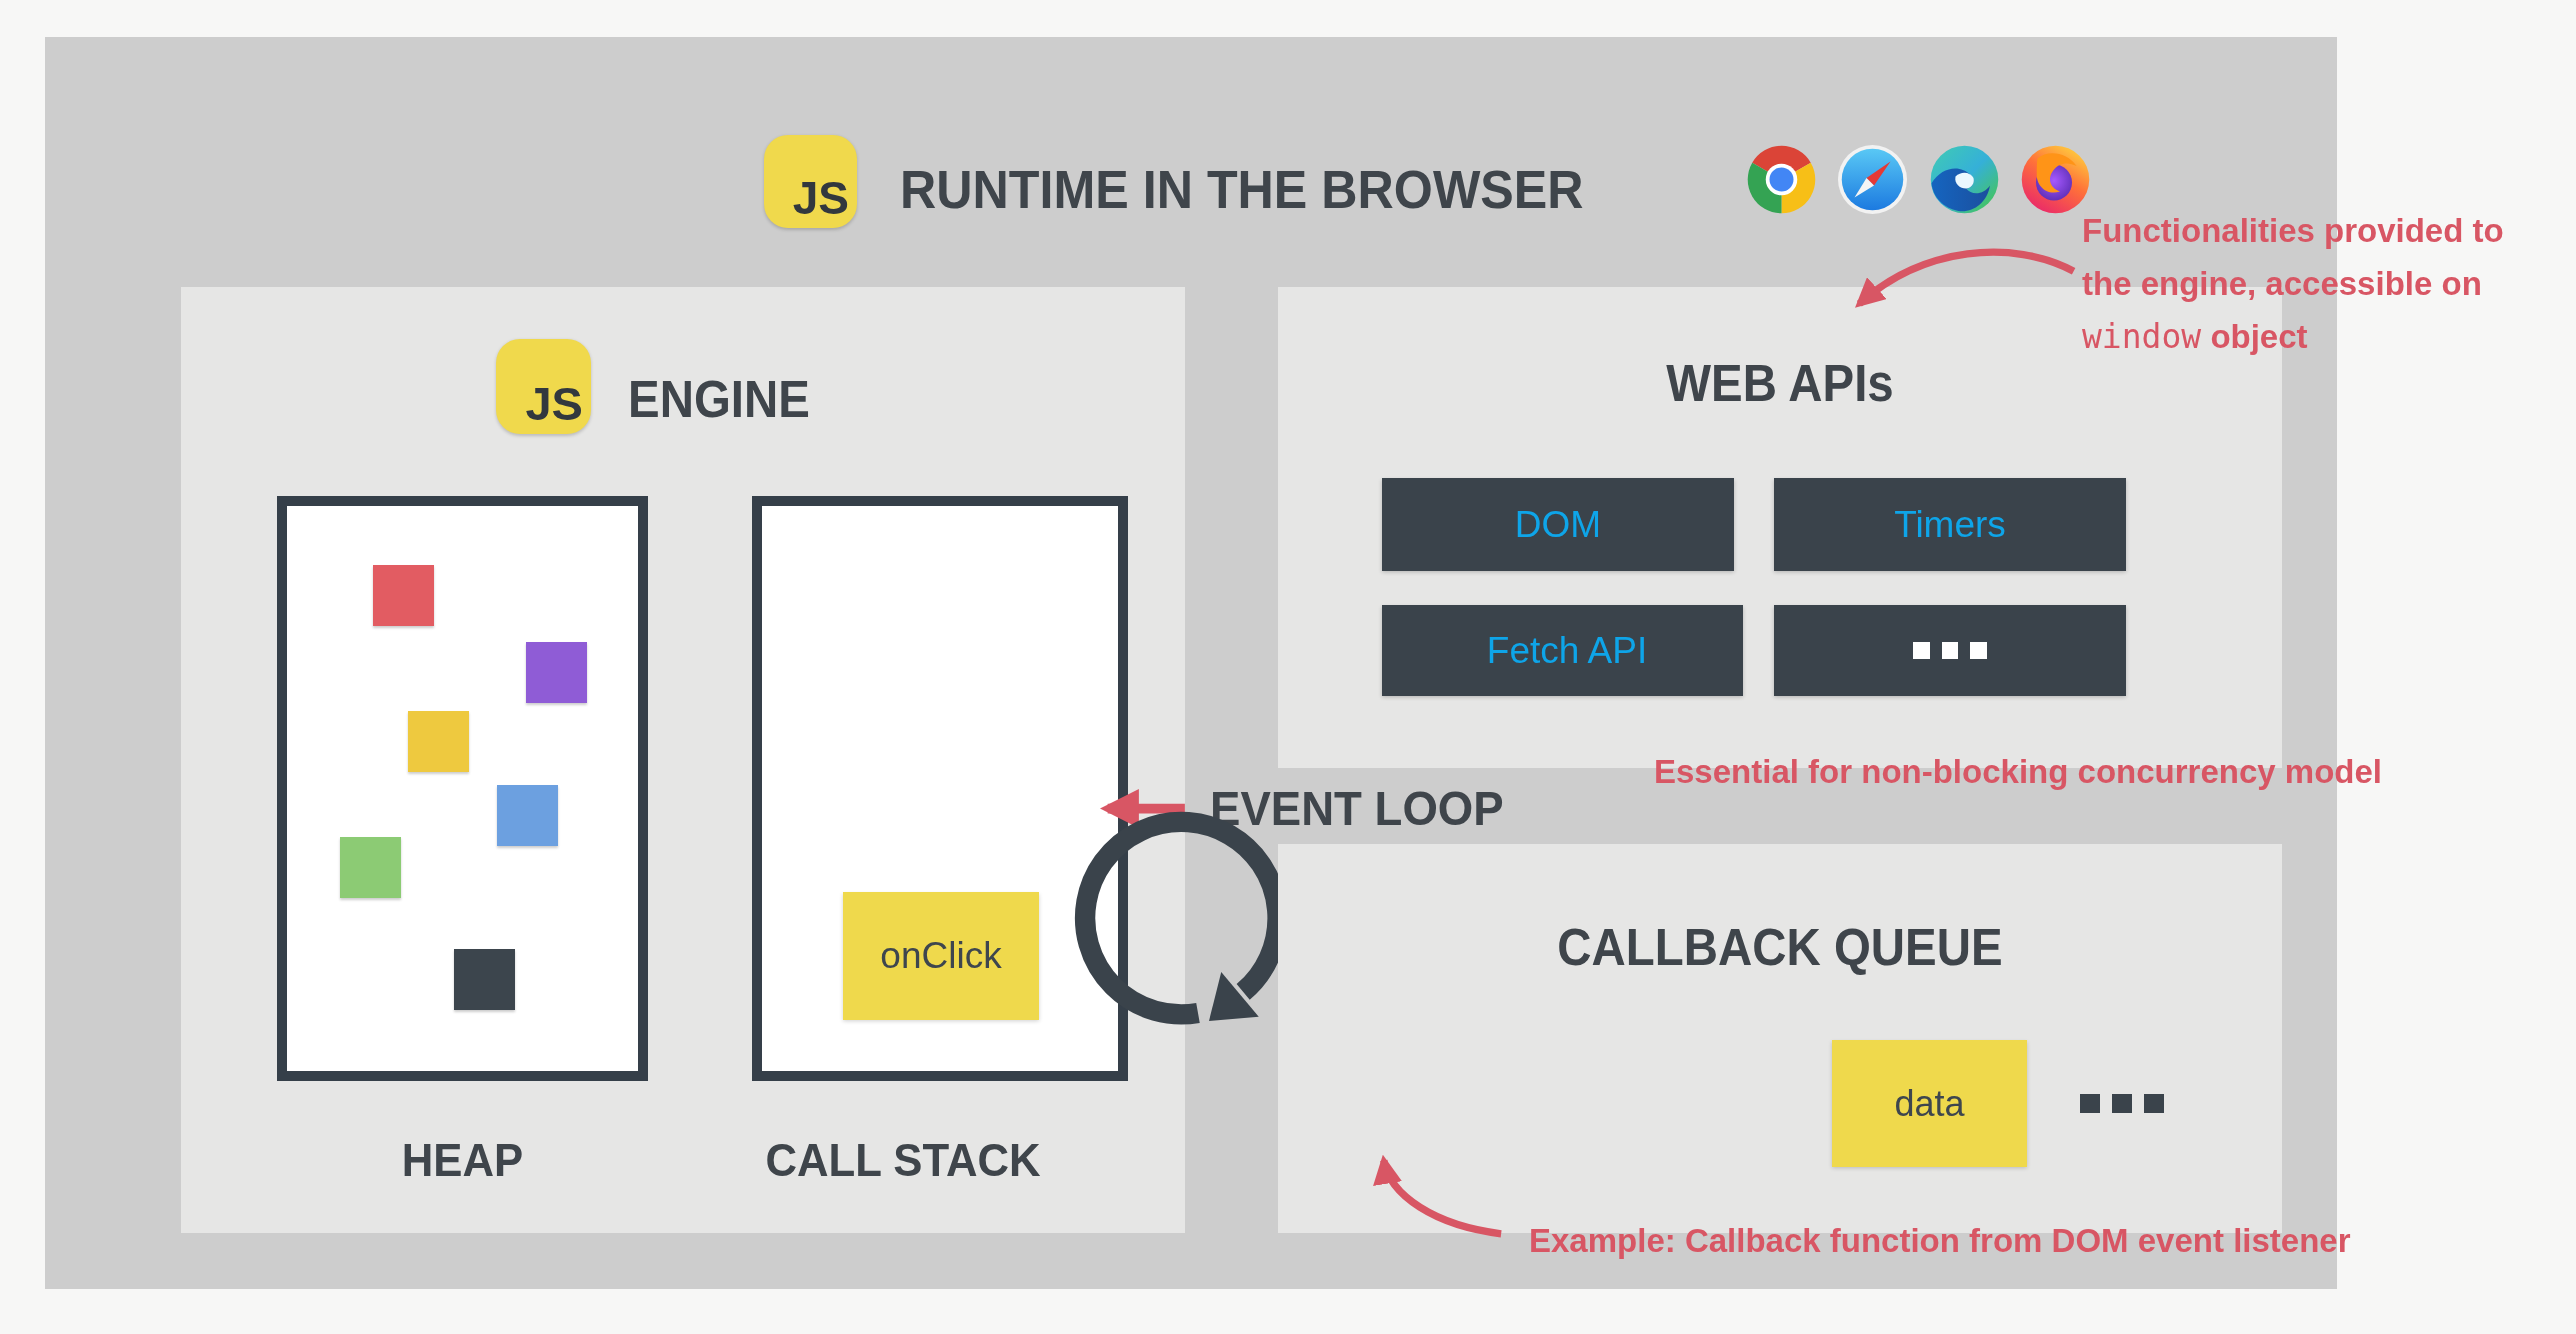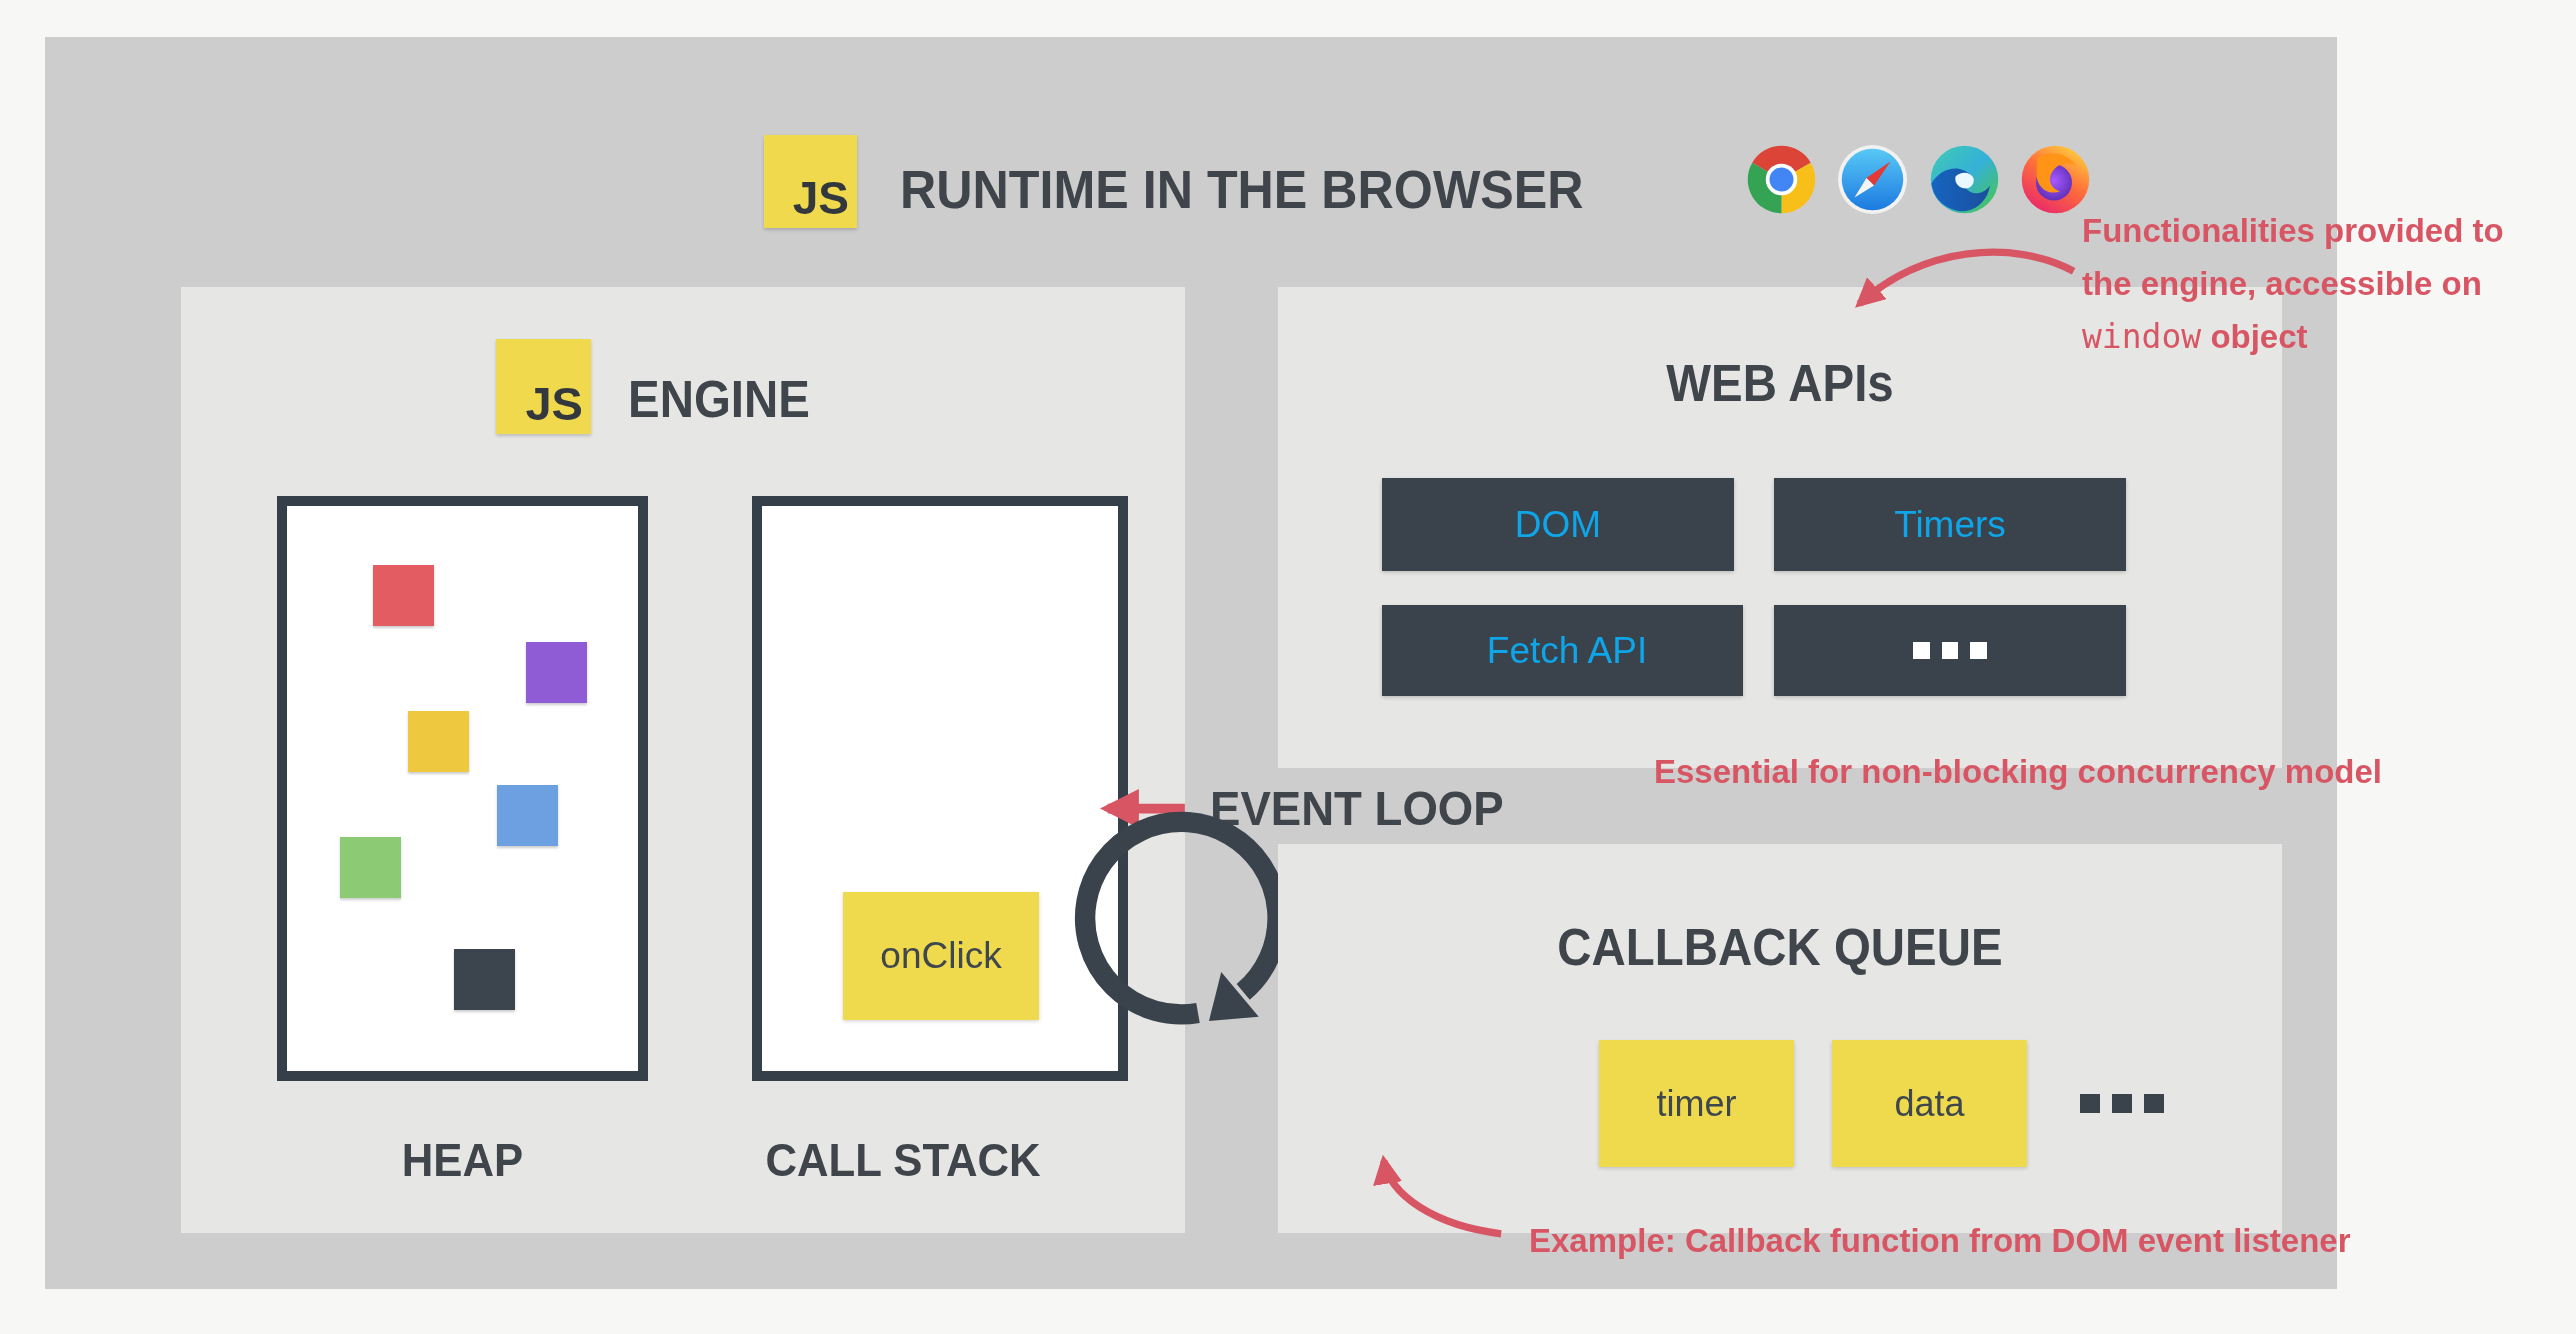--- a/index.html
+++ b/index.html
@@ -18,7 +18,7 @@
 
   #page-title{left:855px;top:115px;height:75px;line-height:75px;font-size:54px;}
   .js-badge{background:#f0d94c;display:flex;align-items:flex-end;justify-content:flex-end;
-            box-shadow:0 1.6px 3.3px rgba(0,0,0,.18);}
+            box-shadow:0 1.6px 3.3px rgba(0,0,0,.18);border-radius:24px;}
   .js-badge span{font-weight:700;color:#32383e;padding:0 8.1px 3.3px 0;}
   #js-badge-top{left:719px;top:98px;width:93px;height:93px;}
   #js-badge-top span{font-size:46px;}

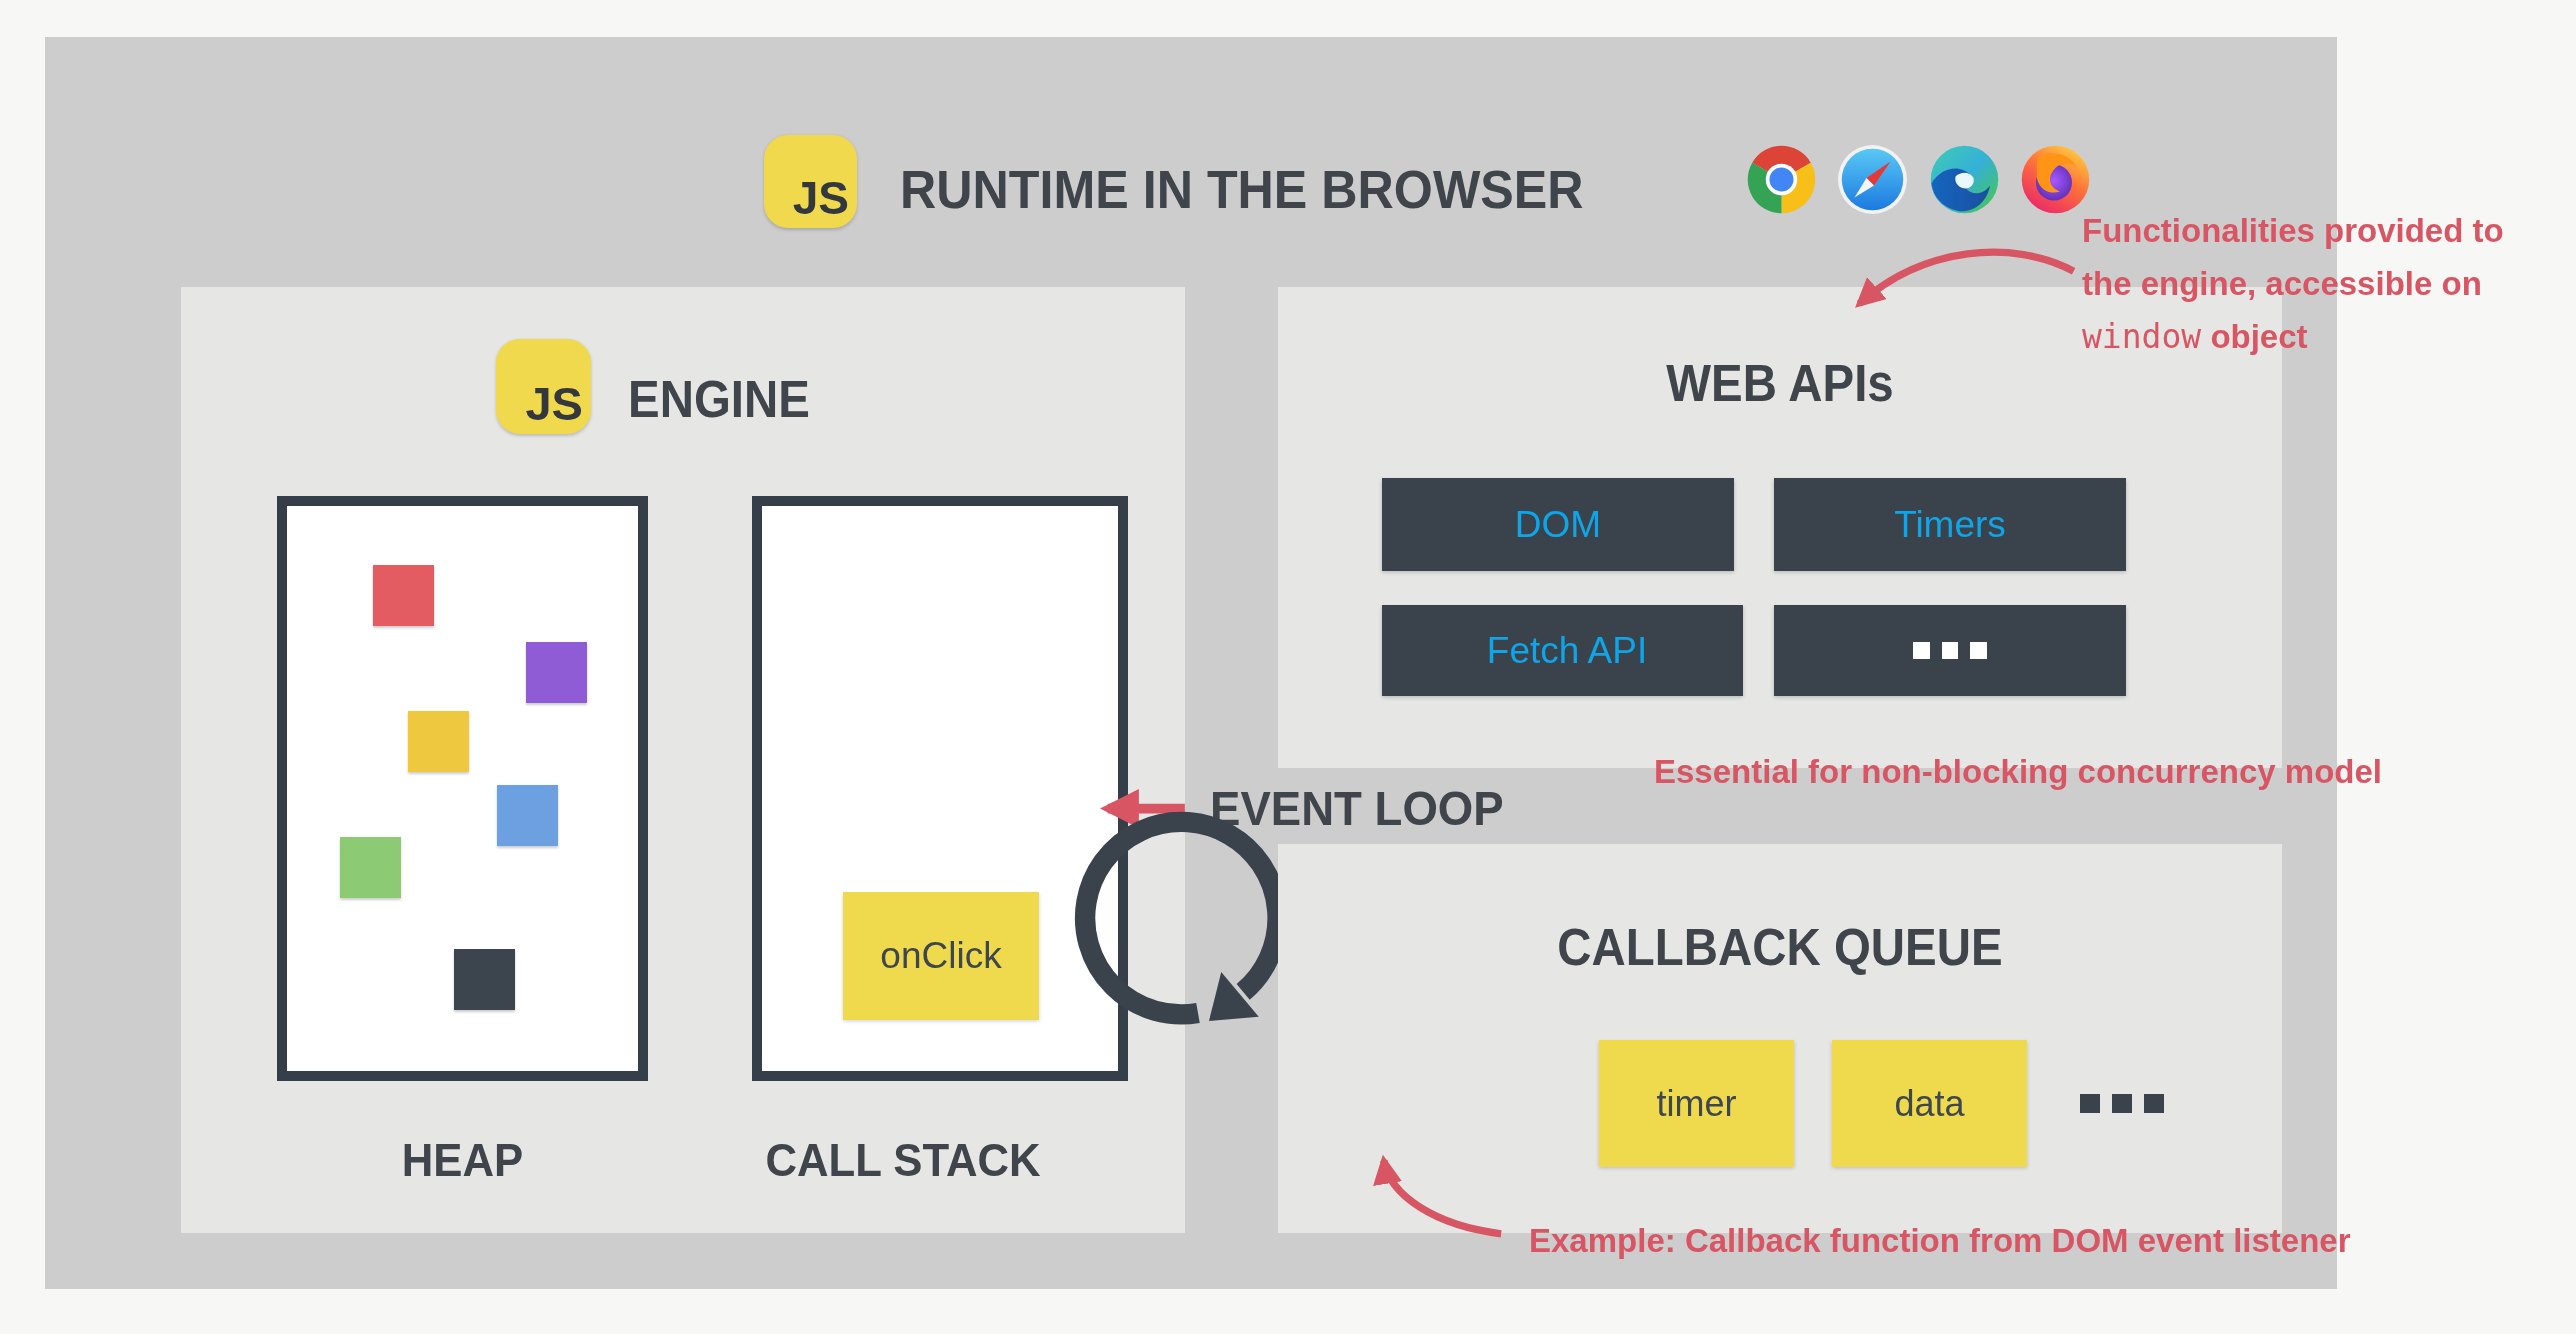--- a/index.html
+++ b/index.html
@@ -190,9 +190,6 @@
 
     <div id="queue-panel" class="abs panel">
       <div id="queue-title" class="abs hd hd-center">CALLBACK QUEUE</div>
-      <div id="cb-timer" class="abs sticky">
-        <span>timer</span>
-      </div>
       <div id="cb-data" class="abs sticky">
         <span>data</span>
       </div>

